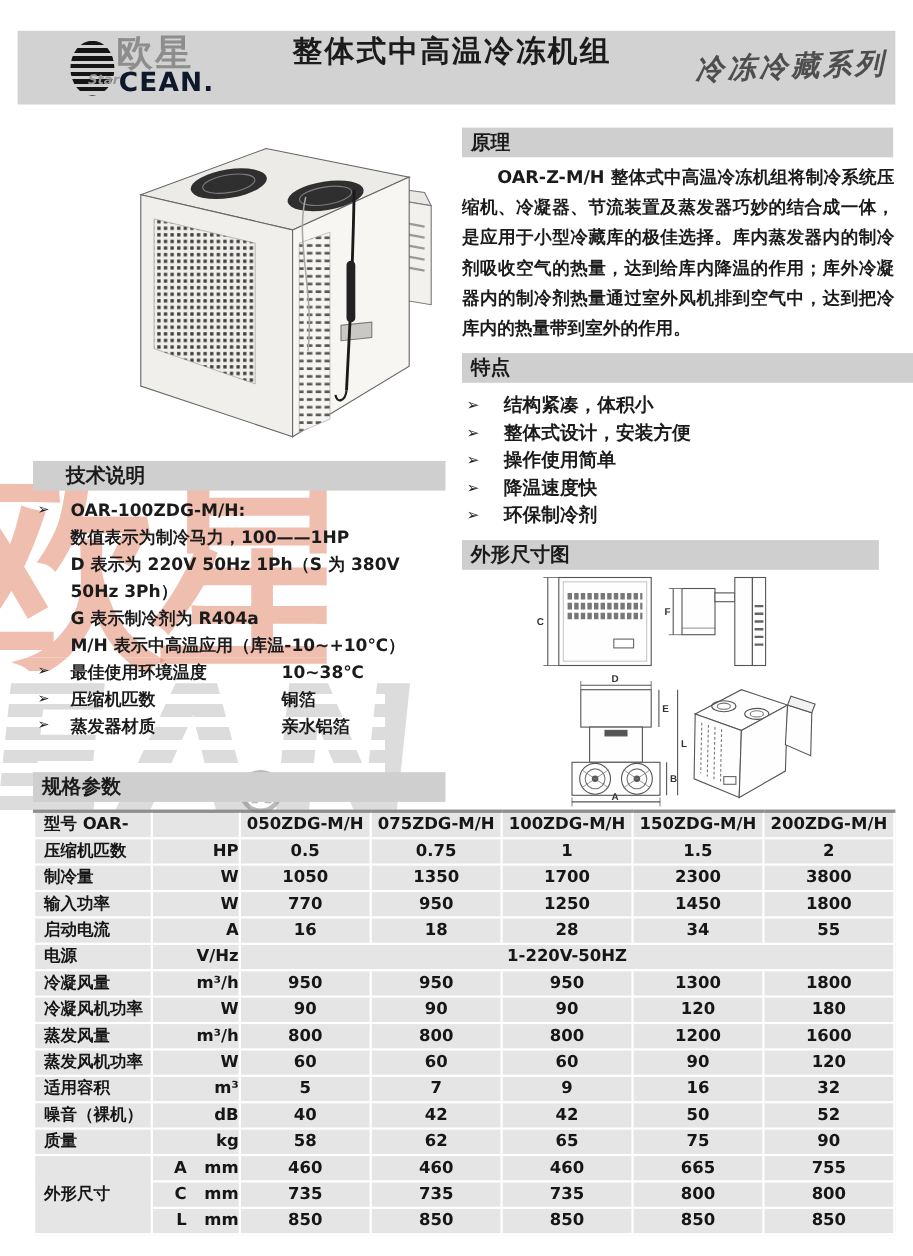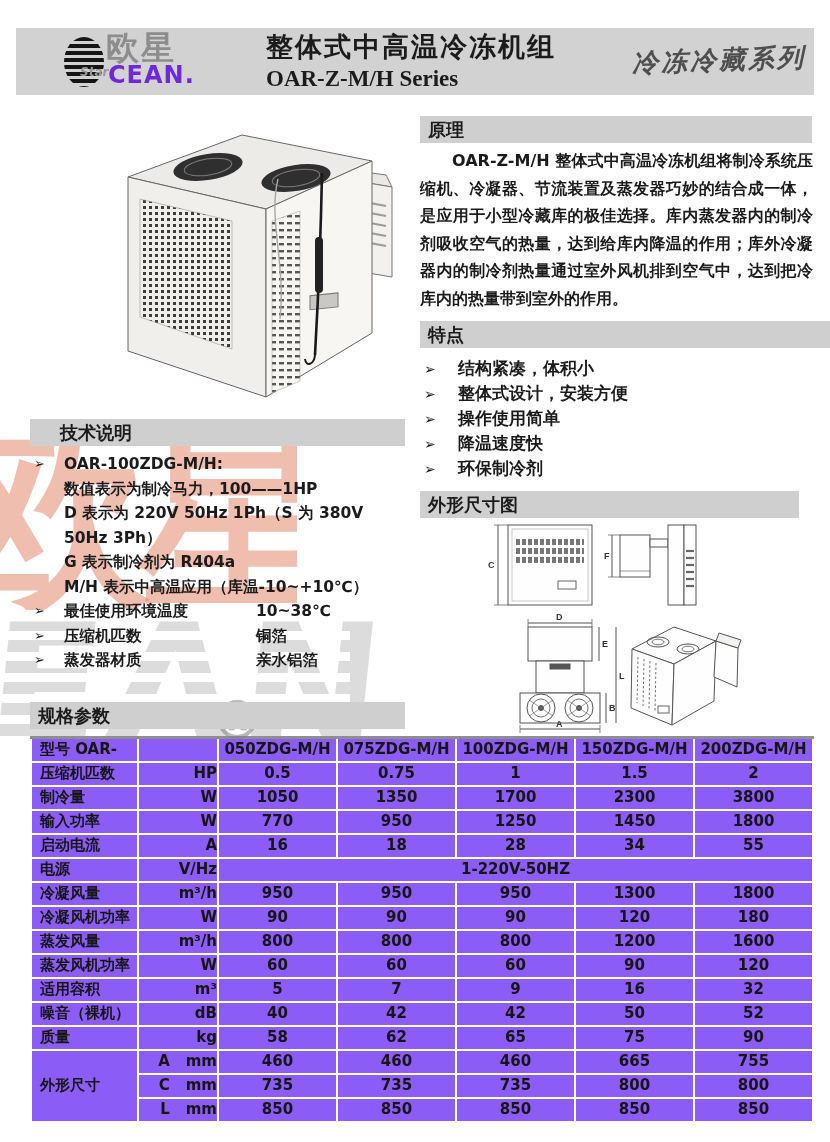--- a/index.html
+++ b/index.html
@@ -24,7 +24,7 @@
           background:repeating-linear-gradient(180deg,#151515 0 4px,#d2d2d2 4px 7px);}
   .logo-cn{position:absolute;left:42px;top:-4px;font-size:33px;font-weight:bold;color:#8d8d8d;letter-spacing:2px;line-height:36px;}
   .logo-star{position:absolute;left:16px;top:31px;font-size:12px;font-style:italic;font-weight:bold;color:#999;}
-  .logo-en{position:absolute;left:44px;top:27px;font-size:24px;font-weight:900;color:#6d28d9;letter-spacing:1px;line-height:28px;}
+  .logo-en{position:absolute;left:44px;top:27px;font-size:24px;font-weight:900;color:#0f172a;letter-spacing:1px;line-height:28px;}
   .titles{position:absolute;left:250px;top:2px;width:330px;}
   .title-cn{font-size:27px;font-weight:bold;letter-spacing:2px;line-height:34px;}
   .title-en{font-size:23px;font-weight:bold;font-family:"Liberation Serif","DejaVu Serif",serif;line-height:29px;}

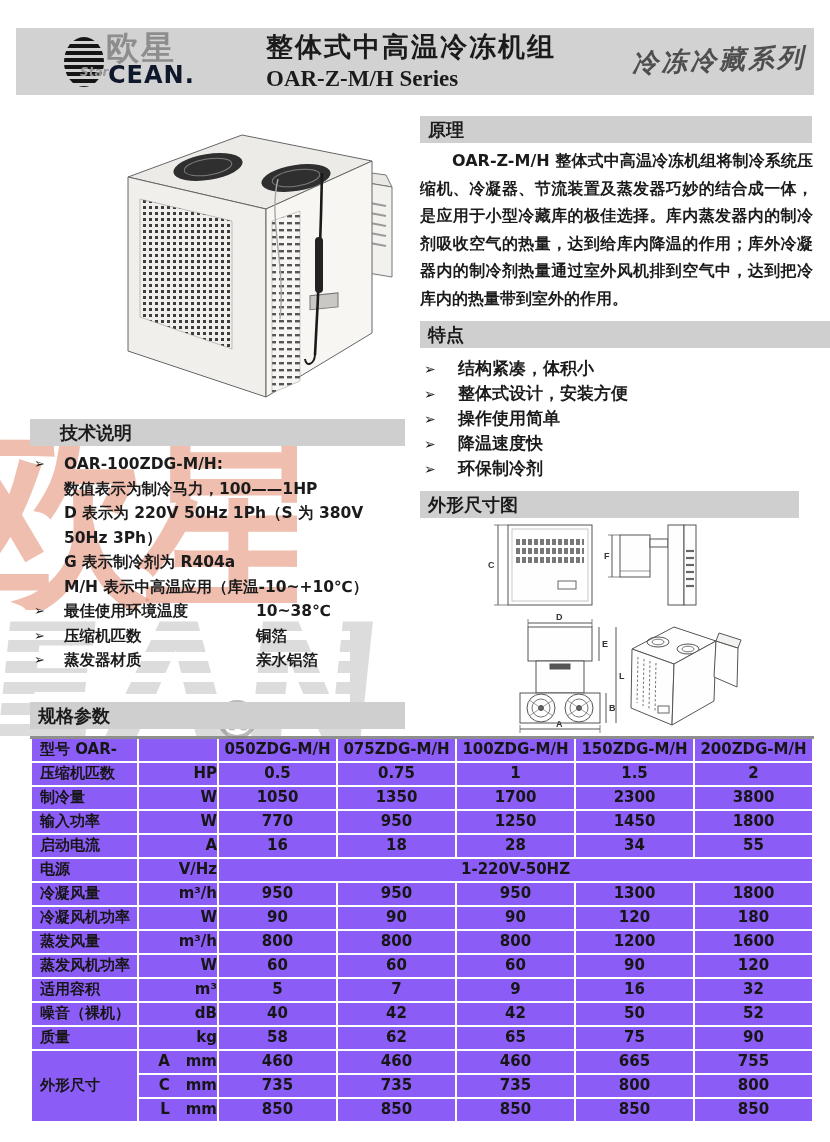--- a/index.html
+++ b/index.html
@@ -92,7 +92,6 @@
     </div>
     <div class="titles">
       <div class="title-cn">整体式中高温冷冻机组</div>
-      <div class="title-en">OAR-Z-M/H Series</div>
     </div>
     <div class="series-script">冷冻冷藏系列</div>
   </div>

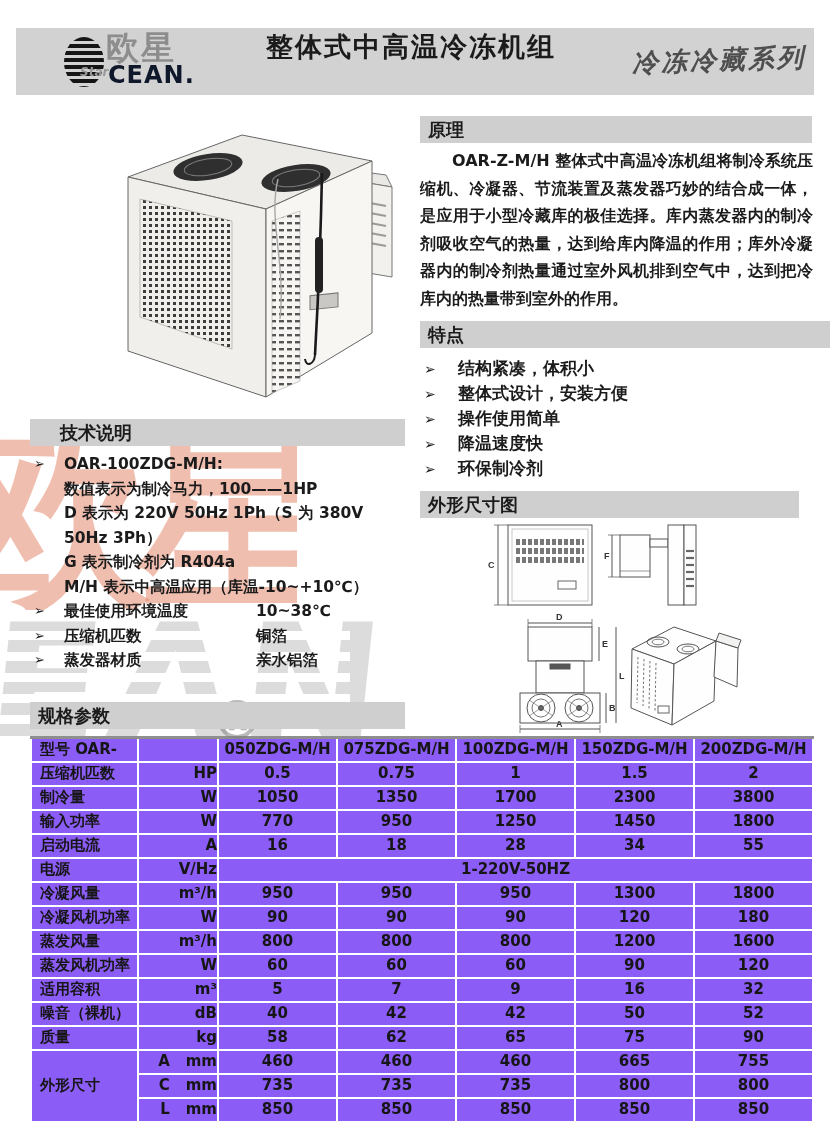--- a/index.html
+++ b/index.html
@@ -64,7 +64,7 @@
 
   
   .spec-table{position:absolute;left:30px;top:736px;width:782px;z-index:1;border-collapse:collapse;
-           table-layout:fixed;background:#8b5cf6;}
+           table-layout:fixed;background:#e5e5e5;}
   .spec-table td,.spec-table th{border:2px solid #fff;height:22px;padding:0;font-size:15px;font-weight:bold;
            line-height:1.05;color:#161616;white-space:nowrap;overflow:hidden;}
   .spec-table tr:first-child th{border-top:3px solid #8e8e8e;}

